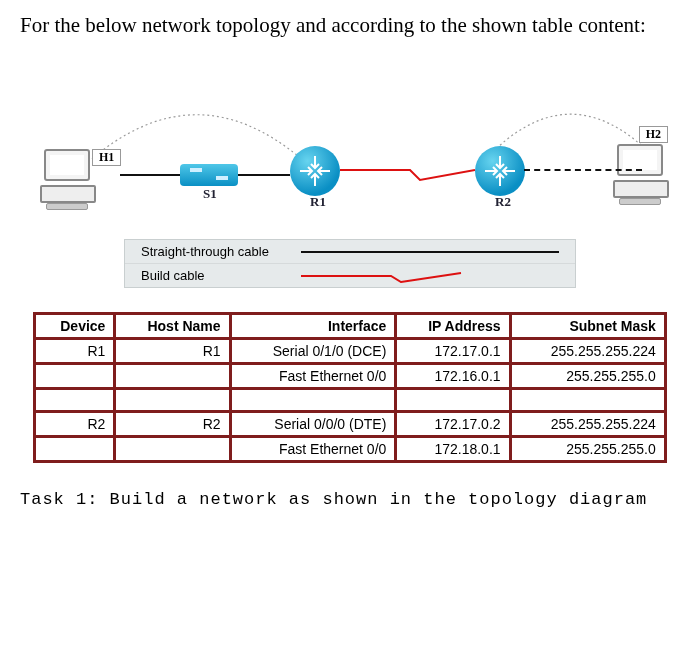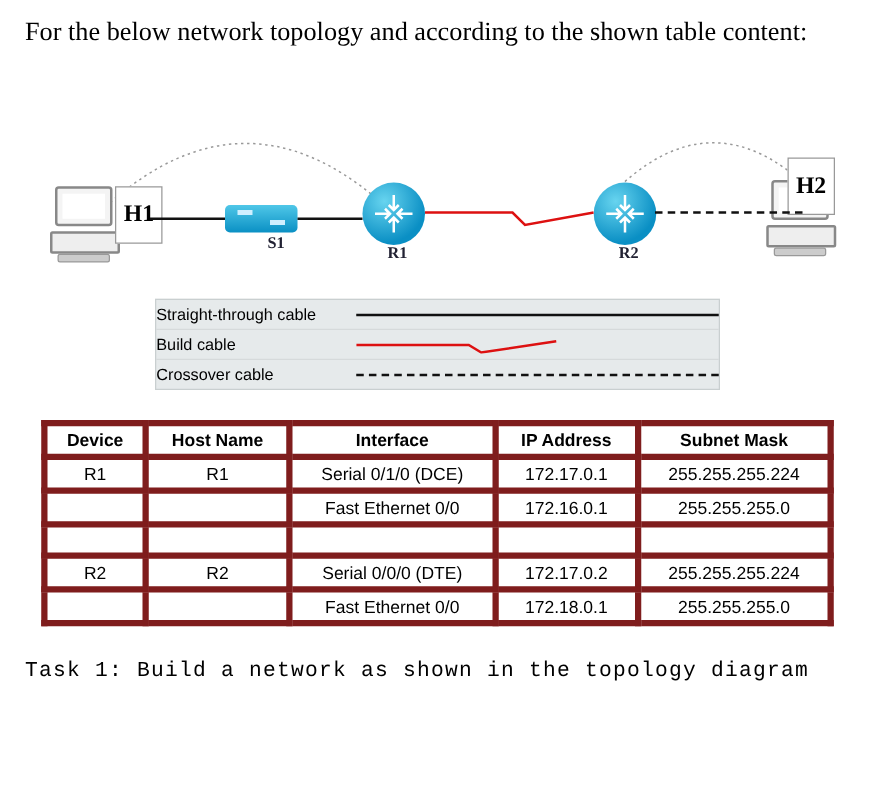--- a/index.html
+++ b/index.html
@@ -12,7 +12,7 @@
 .host .screen{position:absolute;left:4px;top:4px;right:4px;bottom:4px;background:#fff}
 .host .base{position:absolute;left:0;top:36px;width:52px;height:14px;border:2px solid #888;border-radius:2px;background:#eee}
 .host .kb{position:absolute;left:6px;top:54px;width:40px;height:5px;background:#ccc;border:1px solid #999;border-radius:2px}
-.hostlbl{position:absolute;font-size:19px;font-weight:bold;background:#fff;border:1px solid #999;padding:11px 6px}
+.hostlbl{position:absolute;font-size:12px;font-weight:bold;background:#fff;border:1px solid #999;padding:0 6px}
 .switch{position:absolute;width:58px;height:22px;background:linear-gradient(#4fc7e8,#0a90c4);border-radius:4px}
 .switch::before,.switch::after{content:"";position:absolute;width:12px;height:4px;background:#cfefff;top:4px}
 .switch::before{left:10px}

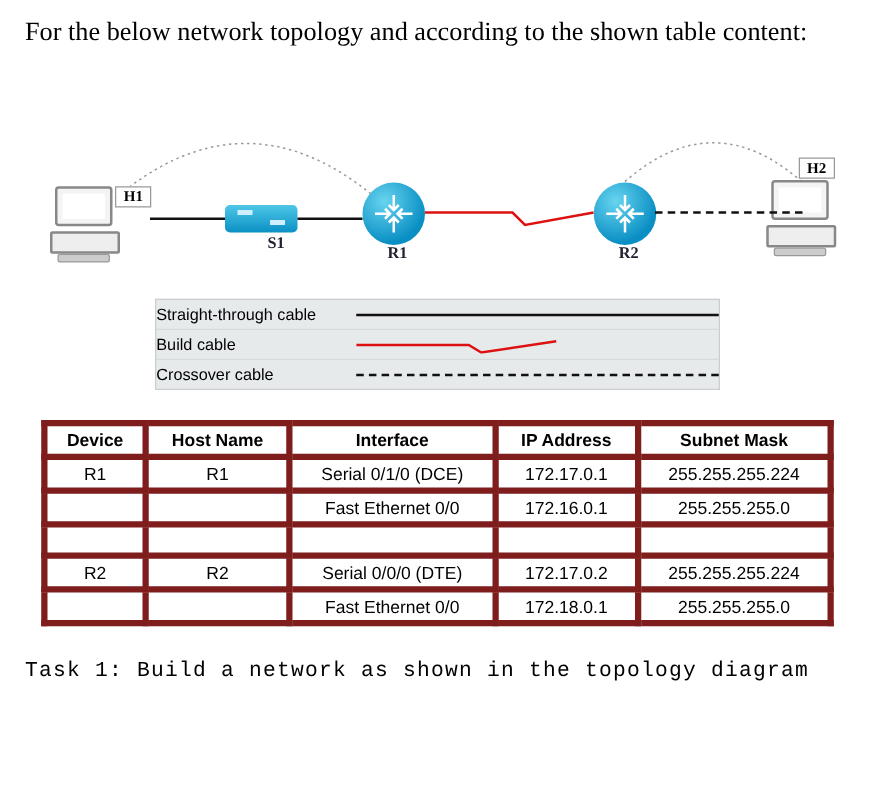--- a/index.html
+++ b/index.html
@@ -61,7 +61,7 @@
   <div class="hostlbl" style="right:2px;top:72px">H2</div>
 
   <div class="switch" style="left:150px;top:110px"></div>
-  <div class="devlbl" style="left:184px;top:132px">S1</div>
+  <div class="devlbl" style="left:173px;top:132px">S1</div>
 
   <div class="router" style="left:260px;top:92px">
     <svg viewBox="0 0 50 50">

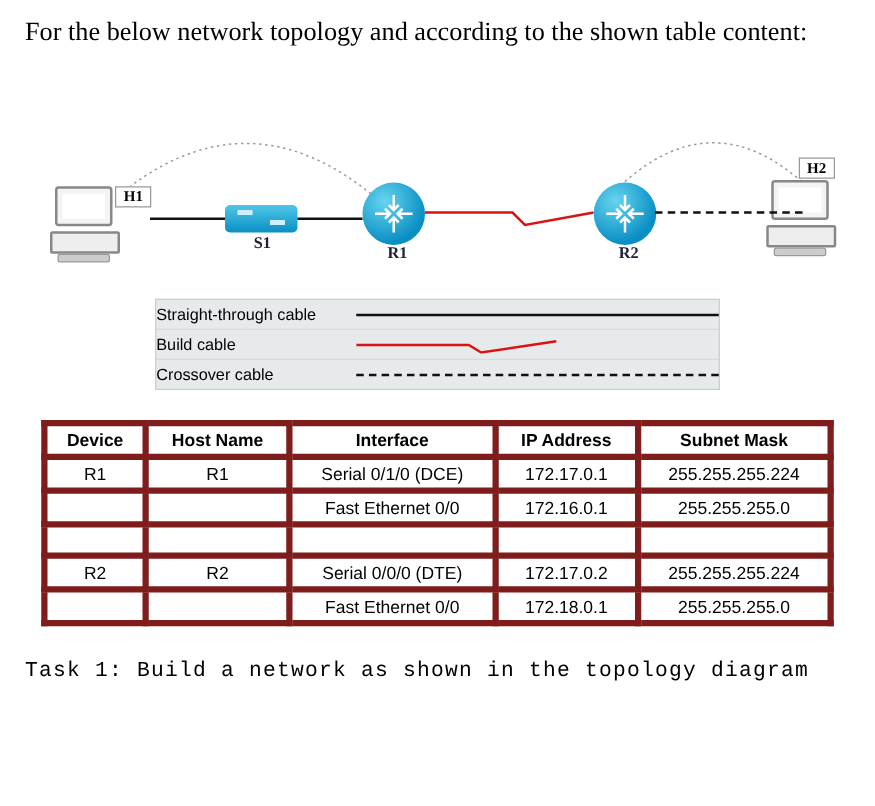--- a/index.html
+++ b/index.html
@@ -21,7 +21,7 @@
 .router svg{position:absolute;inset:0}
 .devlbl{position:absolute;font-size:13px;color:#223;font-weight:bold}
 .legend{margin:6px auto 24px;width:450px;background:#e6eaeb;border:1px solid #c9cfd0;font-family:Arial,sans-serif;font-size:13px}
-.legend-row{display:flex;align-items:center;padding:4px 0;border-top:1px solid #d6dadb}
+.legend-row{display:flex;align-items:center;padding:4px 16px;border-top:1px solid #d6dadb}
 .legend-row:first-child{border-top:none}
 .legend-name{flex:0 0 160px}
 .legend-sample{flex:1;height:10px;position:relative;display:flex;align-items:center}

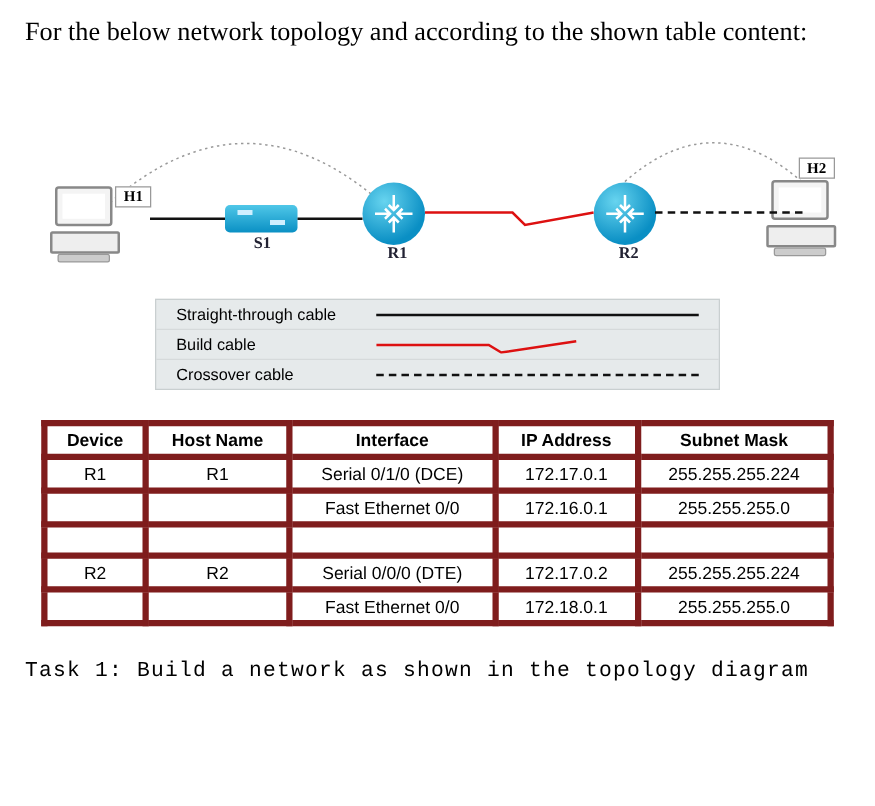--- a/index.html
+++ b/index.html
@@ -109,12 +109,6 @@
         </svg>
       </div>
   </div>
-  <div class="legend-row">
-    <div class="legend-name">Crossover cable</div>
-    <div class="legend-sample">
-        <div style="border-top:2px dashed #111;width:100%"></div>
-      </div>
-  </div>
 </div>
 
 <table class="dev">

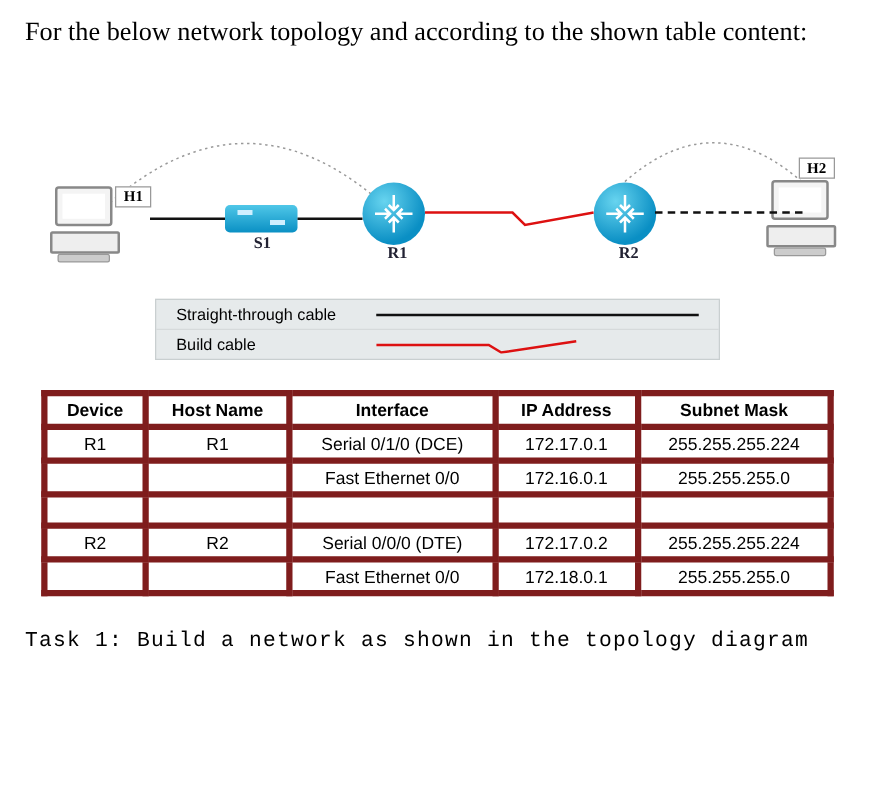--- a/index.html
+++ b/index.html
@@ -26,7 +26,7 @@
 .legend-name{flex:0 0 160px}
 .legend-sample{flex:1;height:10px;position:relative;display:flex;align-items:center}
 table.dev{border-collapse:collapse;width:96%;margin:0 2% 24px;font-family:Arial,sans-serif;font-size:14px}
-table.dev th,table.dev td{border:5px solid #7f1d1d;padding:3px 8px;text-align:center}
+table.dev th,table.dev td{border:3px solid #7f1d1d;padding:3px 8px;text-align:right}
 table.dev th{font-weight:bold;background:#fff}
 .blank td{height:14px}
 .task{font-family:'Courier New',monospace;font-size:17px;line-height:1.5;letter-spacing:1px}

